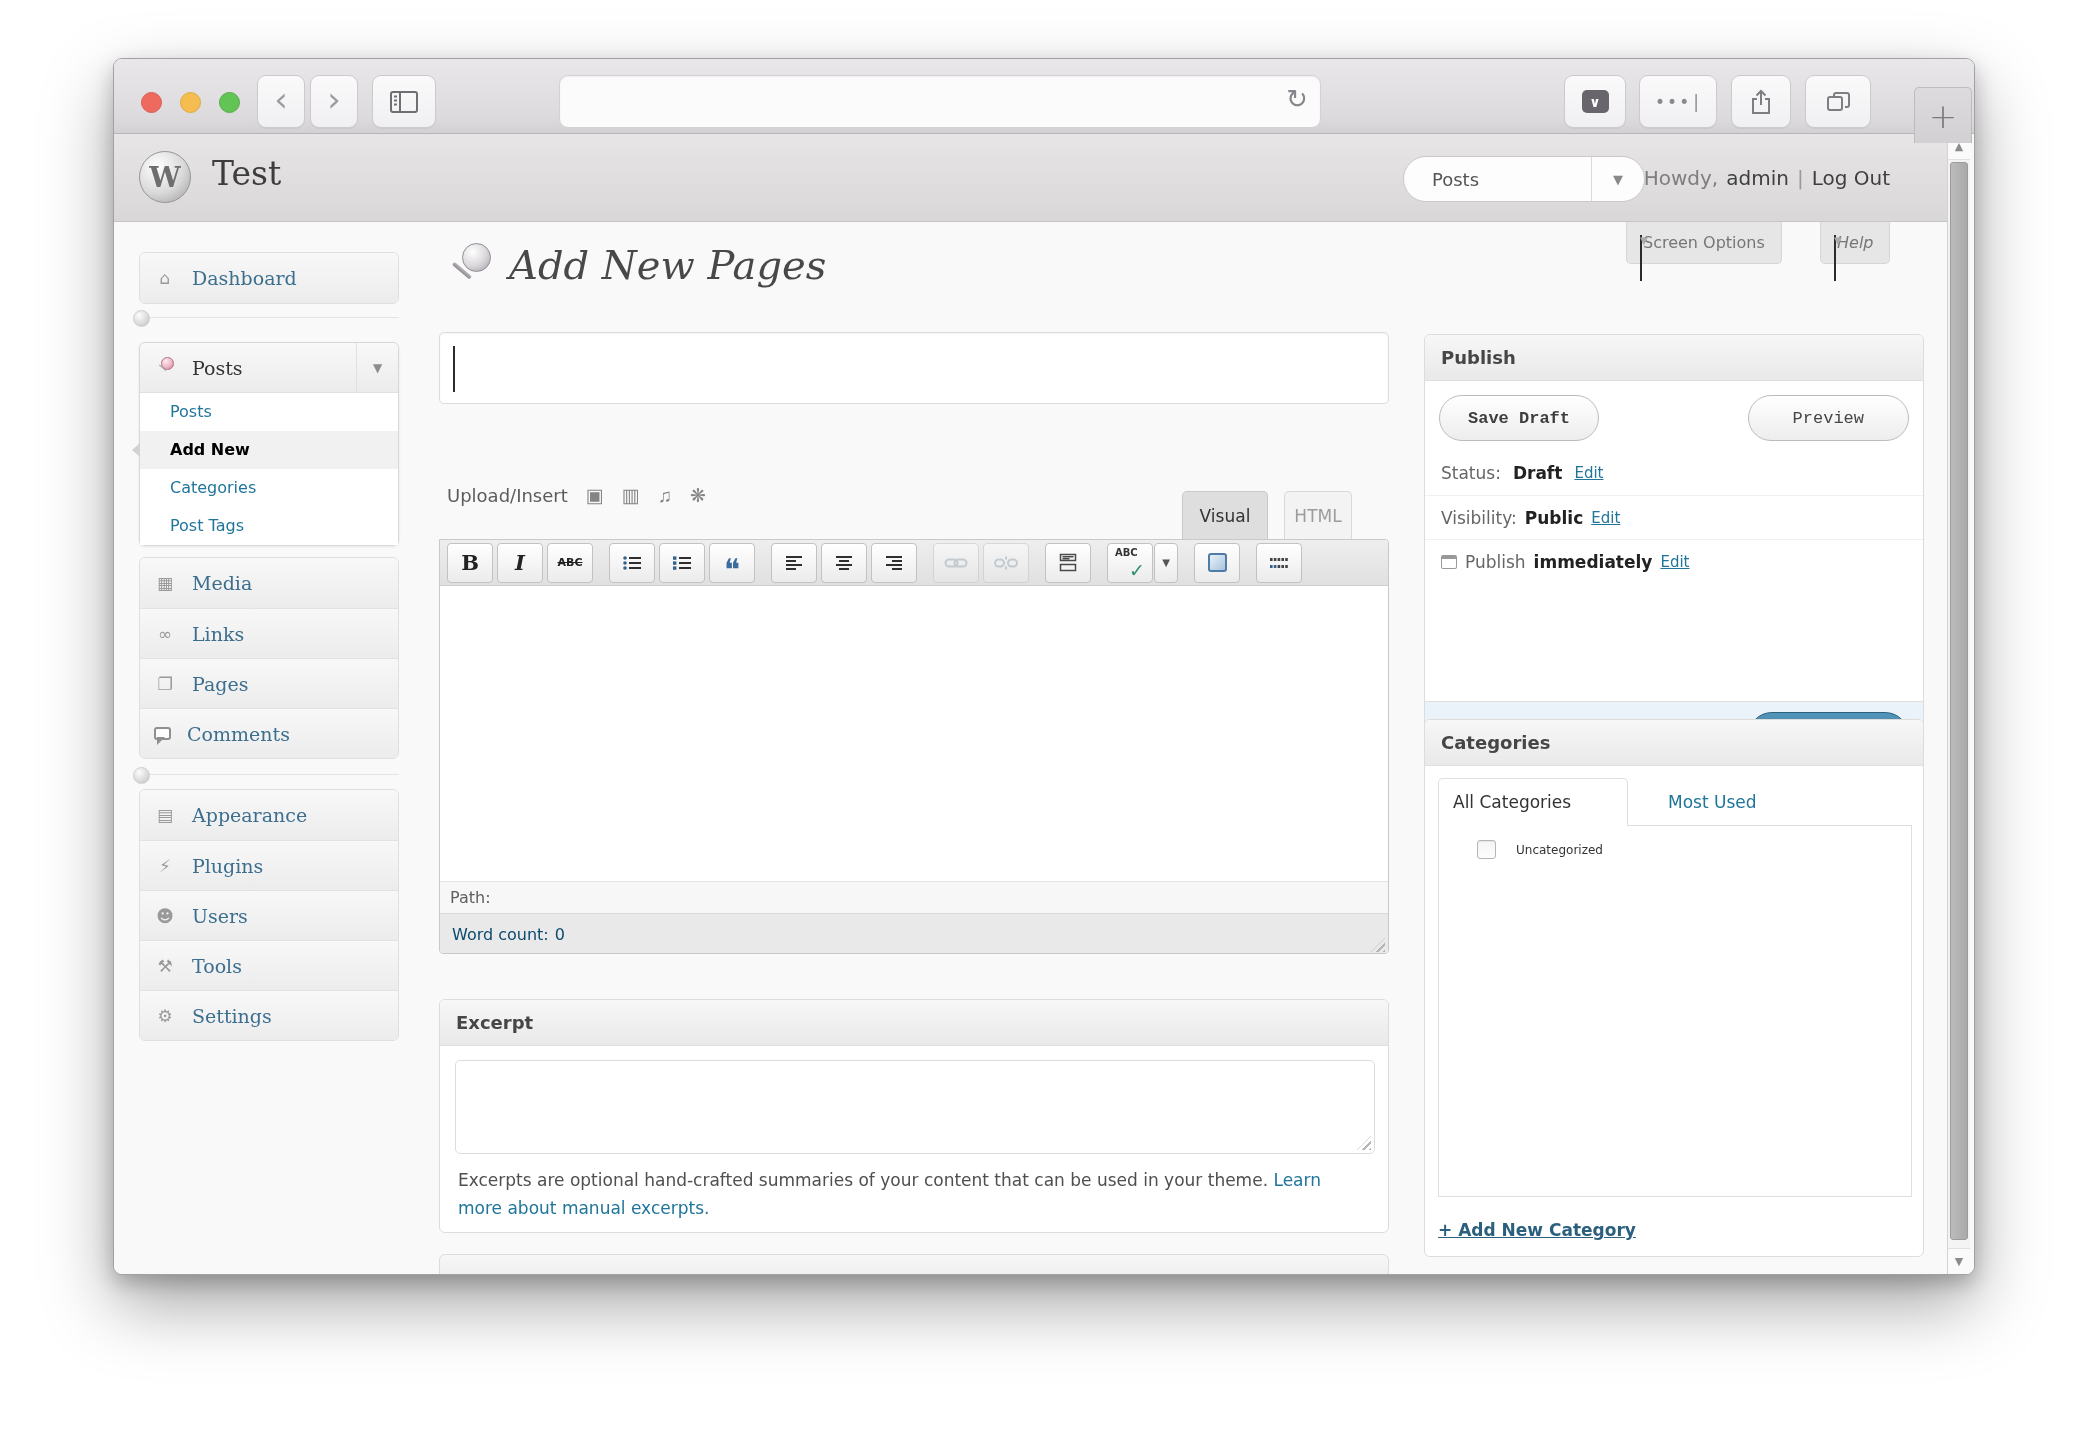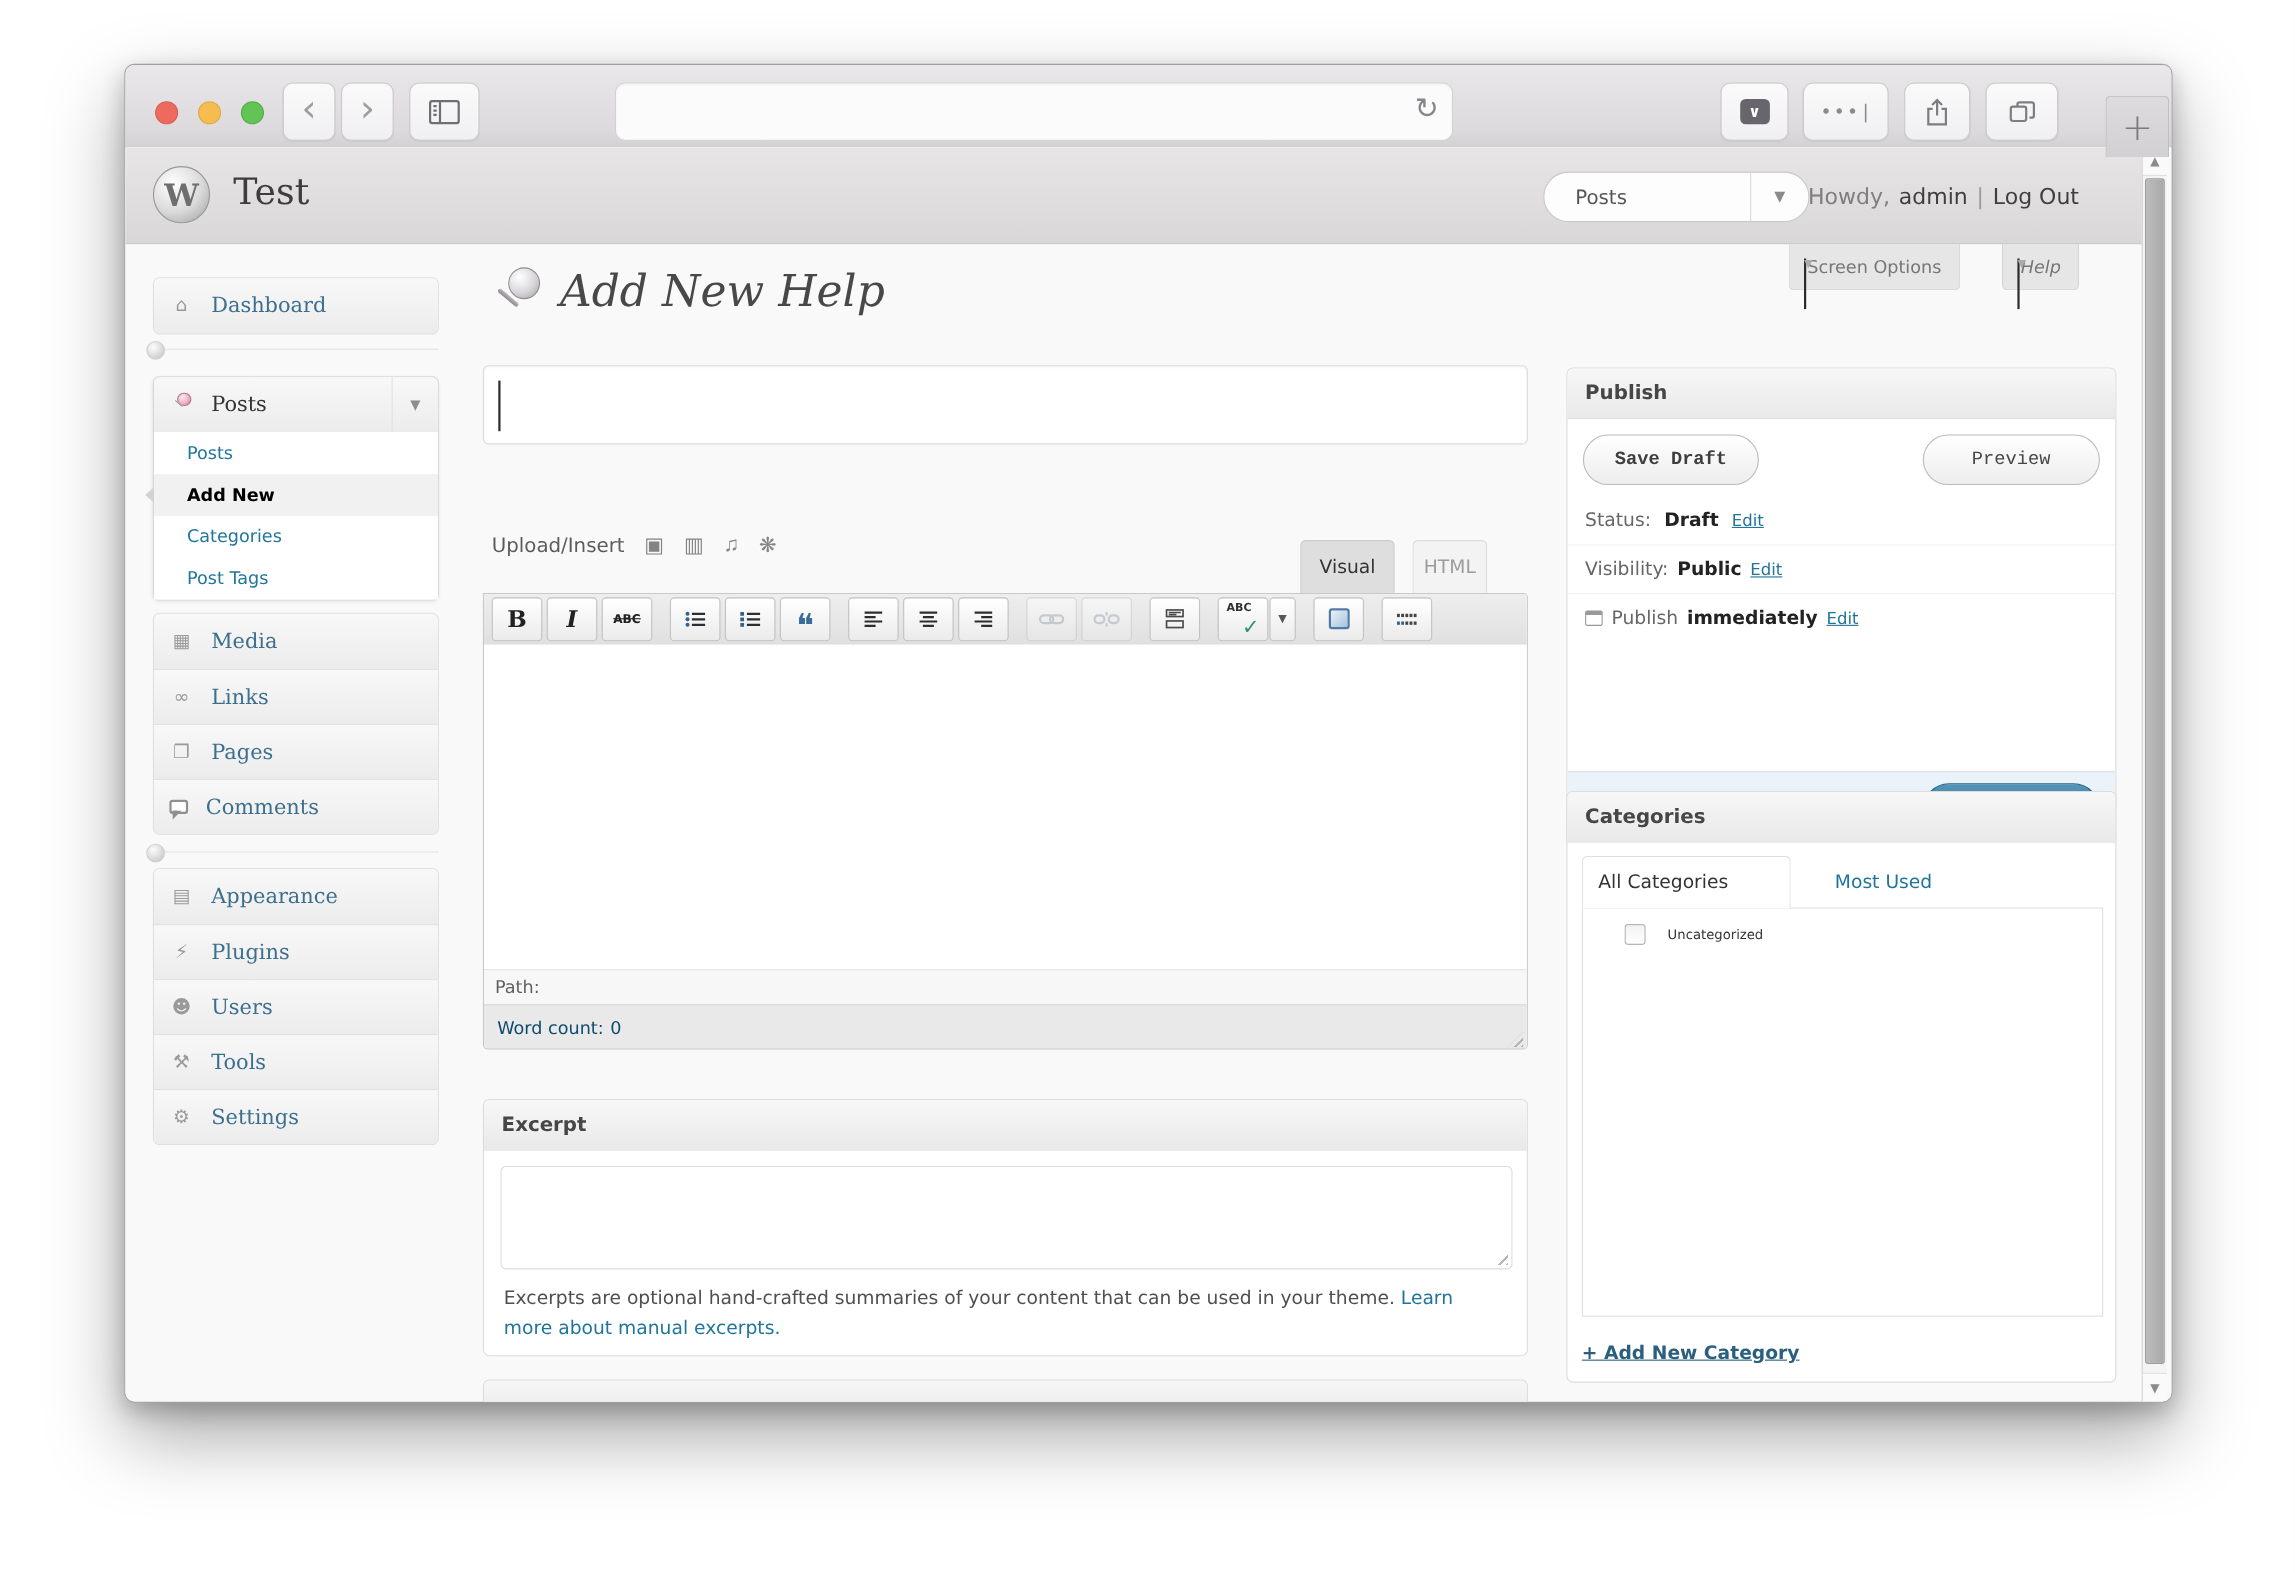--- a/index.html
+++ b/index.html
@@ -303,7 +303,7 @@
 
     <div class="titlerow">
       <span class="pin bigpin"></span>
-      <h1 class="pagetitle serif">Add New Help</h1>
+      <h1 class="pagetitle serif">Add New Pages</h1>
     </div>
 
     <div class="menu-box" style="top:118px;">

